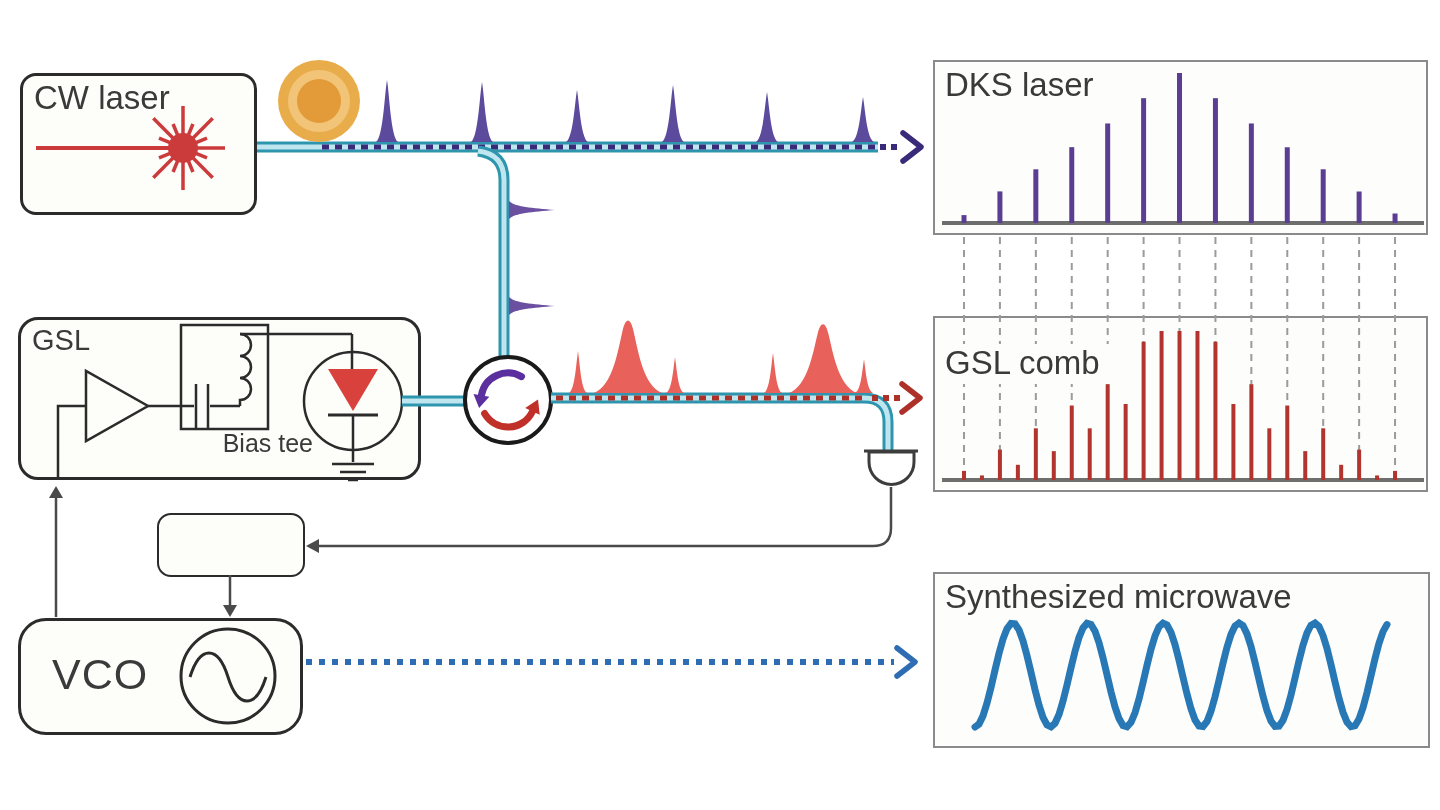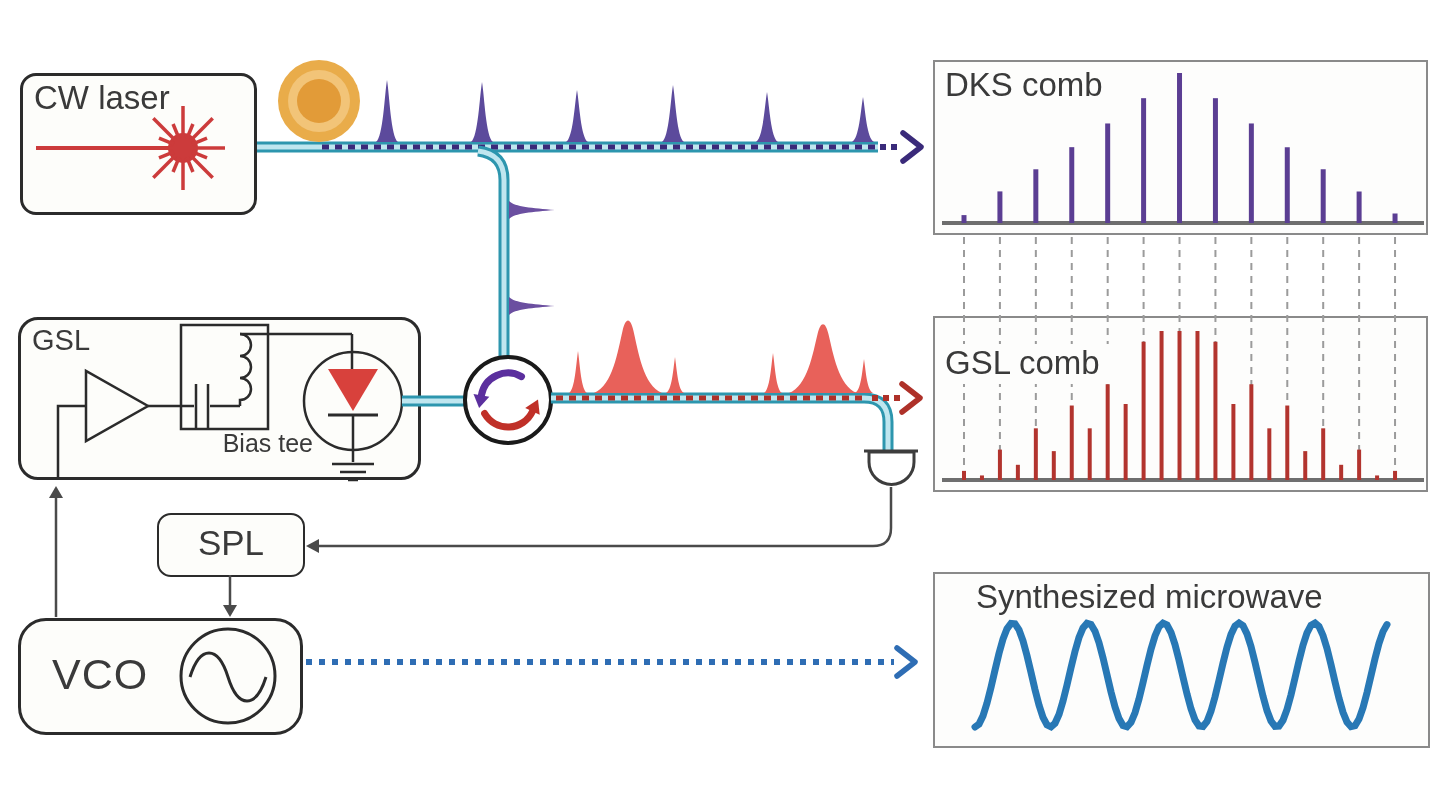--- a/index.html
+++ b/index.html
@@ -225,7 +225,7 @@
   <div class="lbl" style="left:157px;top:513px;width:148px;height:64px;line-height:60px;text-align:center;font-size:35px;">SPL</div>
   <div class="lbl" style="left:52px;top:618px;height:151px;line-height:113px;font-size:43px;letter-spacing:1px;">VCO</div>
 
-  <div class="ptitle" style="left:945px;top:66px;">DKS comb</div>
+  <div class="ptitle" style="left:945px;top:66px;">DKS laser</div>
   <div class="ptitle patch" style="left:943px;top:321px;margin-top:23px;">GSL comb</div>
   <div class="ptitle" style="left:976px;top:578px;">Synthesized microwave</div>
 </div>

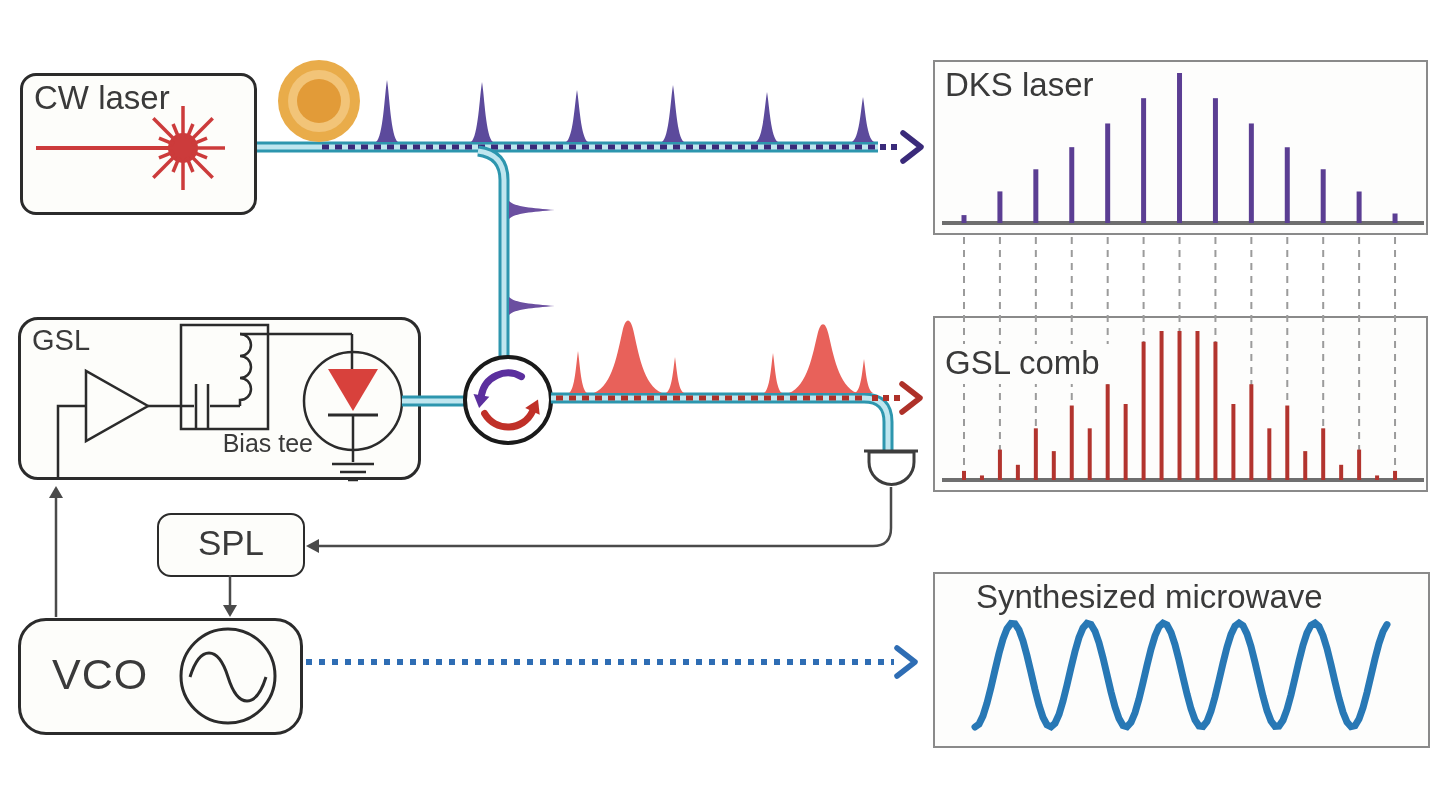--- a/index.html
+++ b/index.html
@@ -222,7 +222,6 @@
   <div class="lbl" style="left:34px;top:79px;font-size:33px;">CW laser</div>
   <div class="lbl" style="left:32px;top:324px;font-size:29px;">GSL</div>
   <div class="lbl" style="left:173px;top:429px;width:140px;text-align:right;font-size:25px;">Bias tee</div>
-  <div class="lbl" style="left:157px;top:513px;width:148px;height:64px;line-height:60px;text-align:center;font-size:35px;">SPL</div>
   <div class="lbl" style="left:52px;top:618px;height:151px;line-height:113px;font-size:43px;letter-spacing:1px;">VCO</div>
 
   <div class="ptitle" style="left:945px;top:66px;">DKS laser</div>

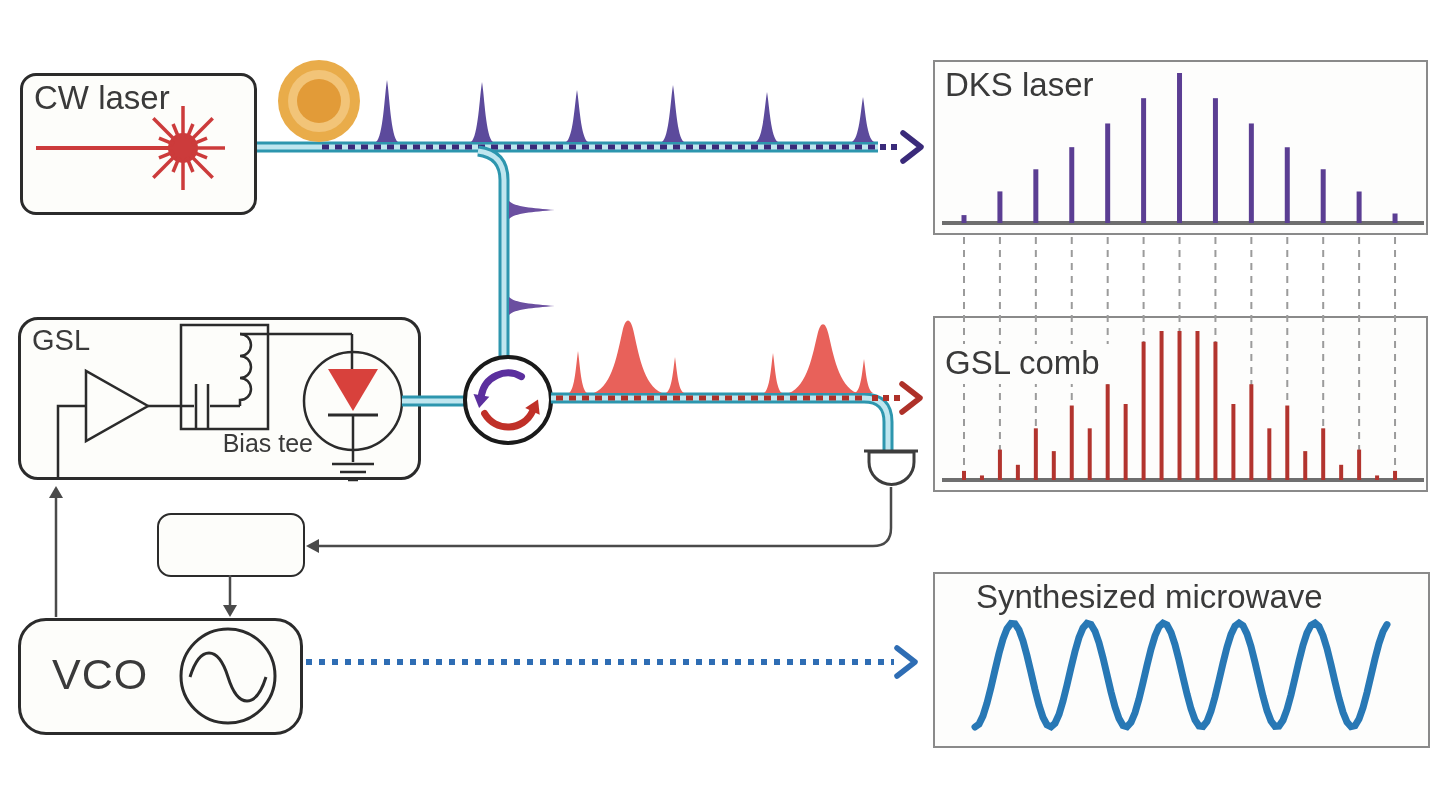--- a/index.html
+++ b/index.html
@@ -226,7 +226,7 @@
 
   <div class="ptitle" style="left:945px;top:66px;">DKS laser</div>
   <div class="ptitle patch" style="left:943px;top:321px;margin-top:23px;">GSL comb</div>
-  <div class="ptitle" style="left:976px;top:578px;">Synthesized microwave</div>
+  <div class="ptitle" style="left:945px;top:578px;">Synthesized microwave</div>
 </div>
 
 </body></html>

